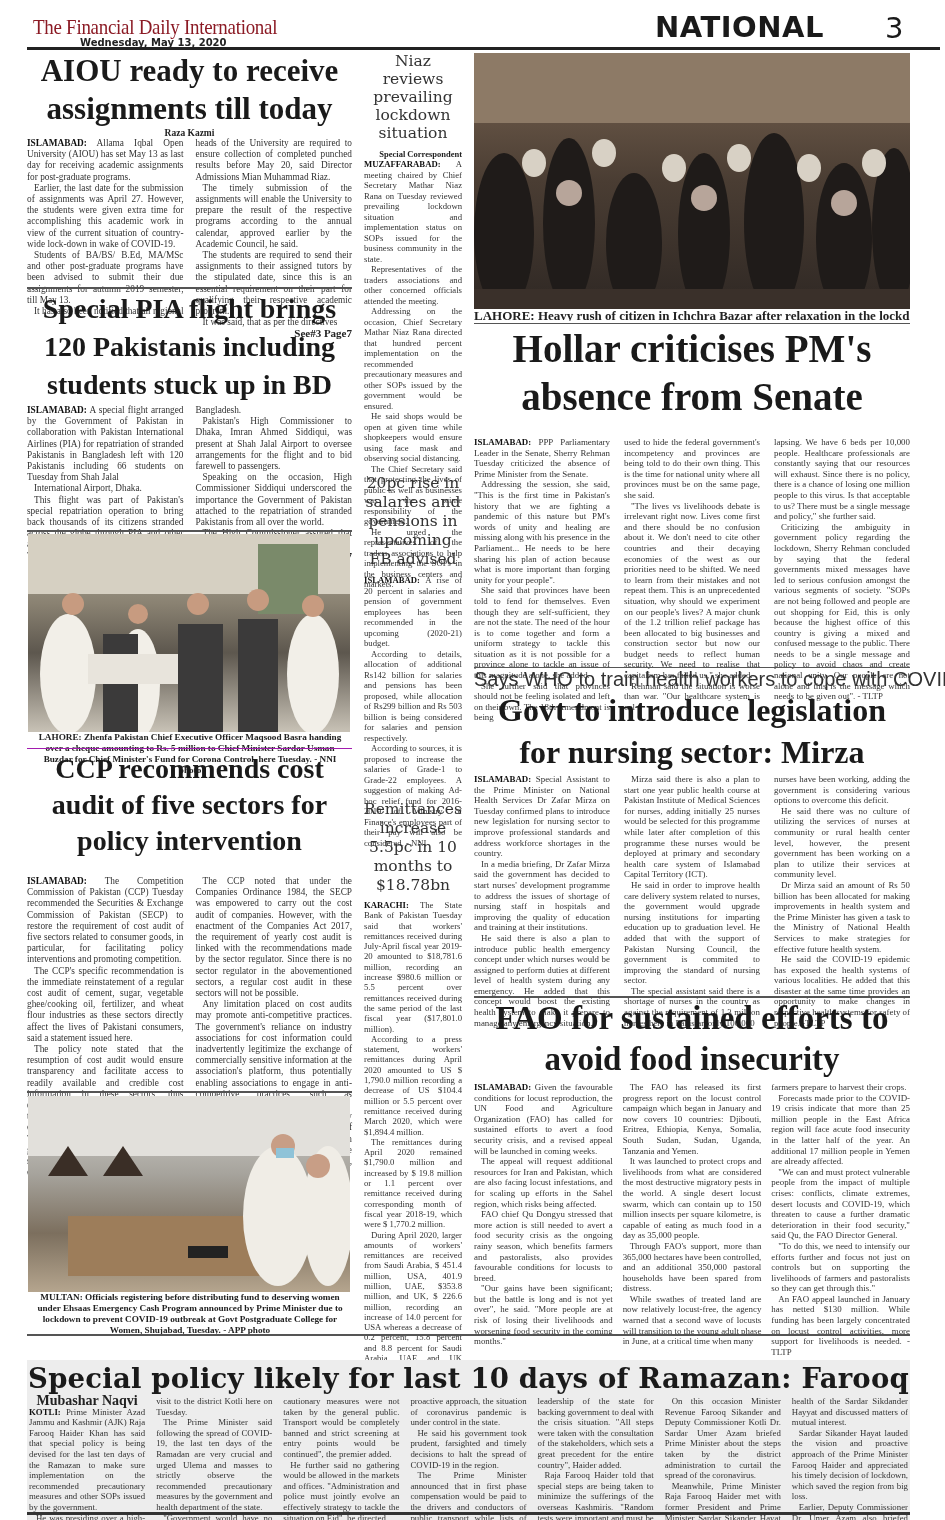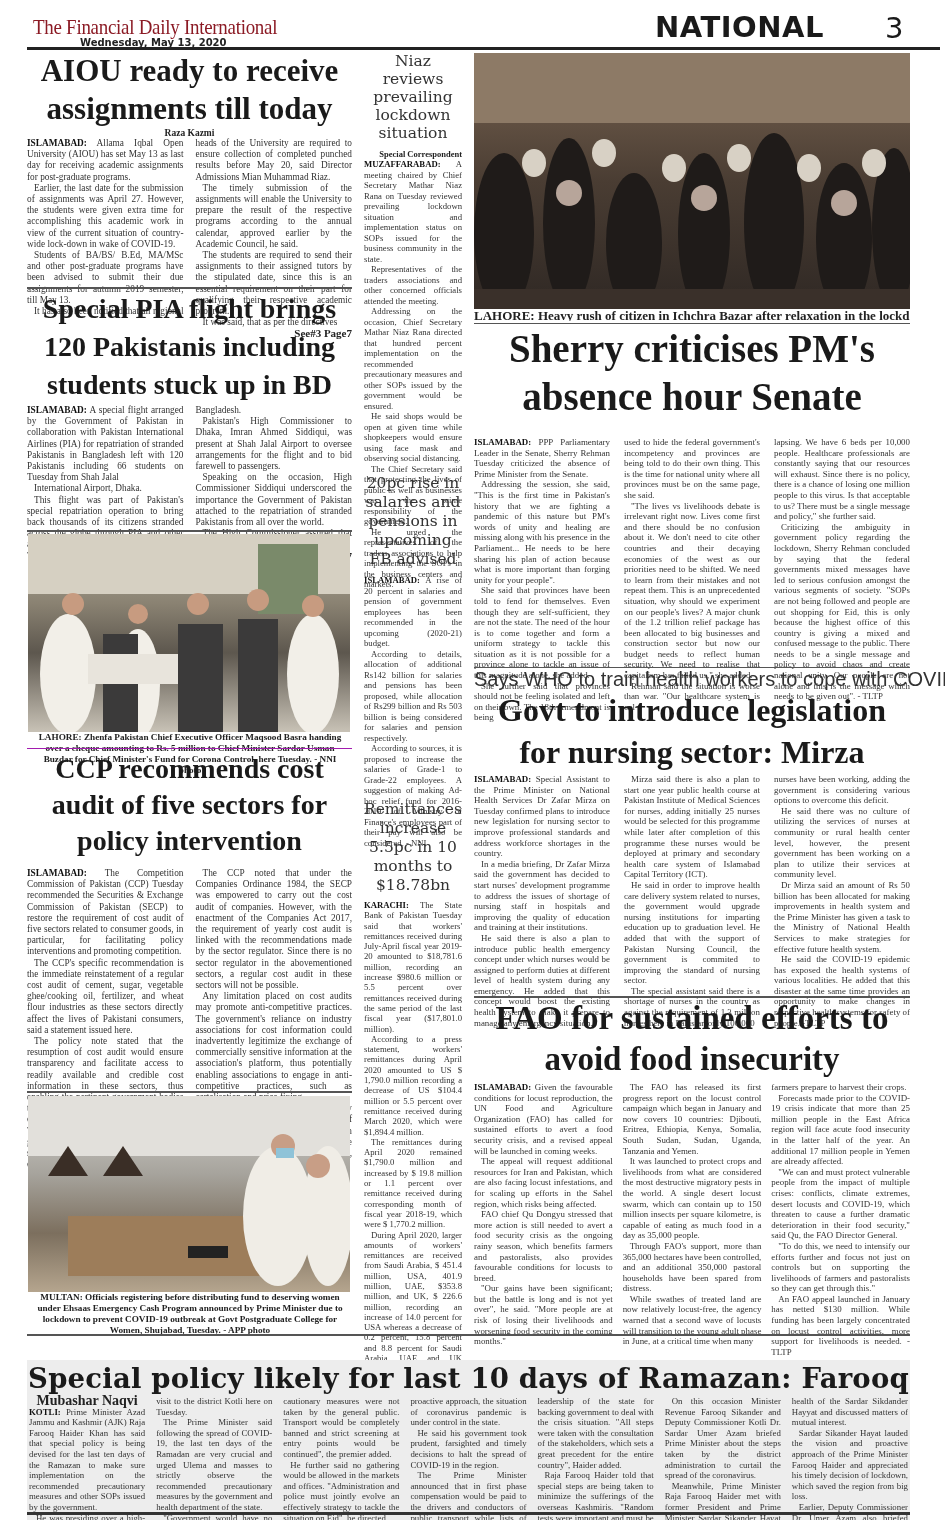--- a/index.html
+++ b/index.html
@@ -207,7 +207,7 @@
 <div class="abs hr" style="left:474px;top:323px;width:436px;height:1px;"></div>
 
 <div class="abs" style="left:474px;top:325px;width:436px;">
-  <h1 class="hl" style="font-size:39px;line-height:48px;">Sherry criticises PM's absence hour Senate</h1>
+  <h1 class="hl" style="font-size:39px;line-height:48px;">Hollar criticises PM's absence from Senate</h1>
   <div class="cols3 body-text" style="margin-top:16px;font-size:8.9px;line-height:10.6px;column-gap:14px;">
     <div>
       <p class="first"><span class="dateline">ISLAMABAD:</span> <span>PPP Parliamentary Leader in the Senate, Sherry Rehman Tuesday criticized the absence of Prime Minister from the Senate.</span></p>

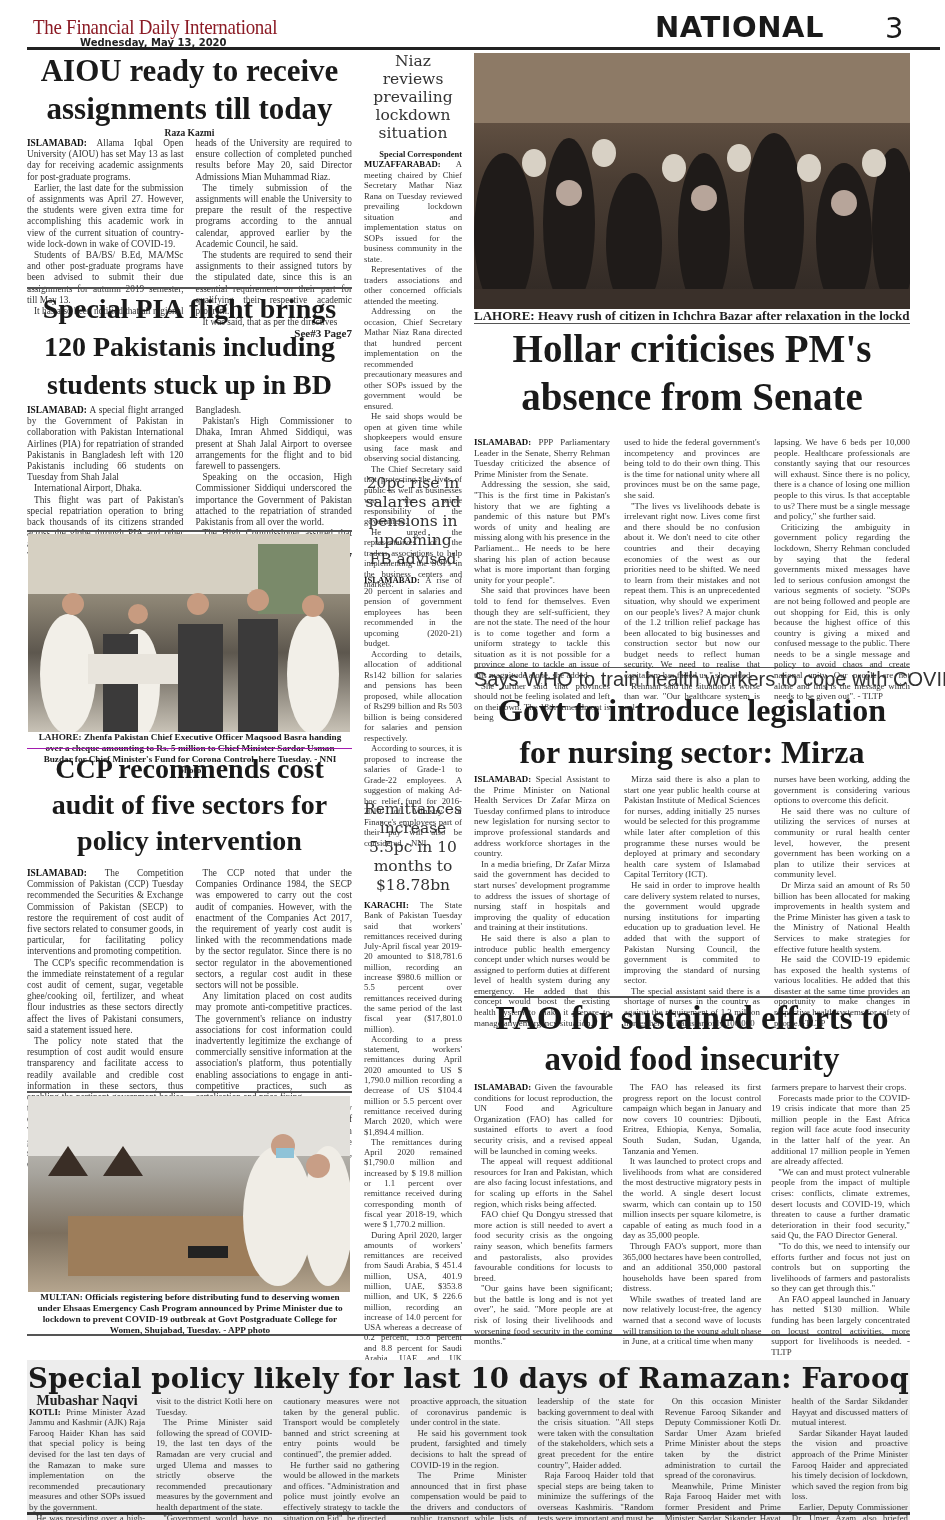--- a/index.html
+++ b/index.html
@@ -107,7 +107,7 @@
 
 <div class="abs" style="left:27px;top:739px;width:325px;">
   <h1 class="hl" style="font-size:28px;line-height:36px;border-top:1px solid #a21caf;padding-top:2px;margin-top:9px;">CCP recommends cost audit of five sectors for policy intervention</h1>
-  <div class="cols2 body-text" style="margin-top:9px;">
+  <div class="cols2 body-text" style="margin-top:17px;">
     <div>
       <p class="first"><span class="dateline">ISLAMABAD:</span> <span>The Competition Commission of Pakistan (CCP) Tuesday recommended the Securities &amp; Exchange Commission of Pakistan (SECP) to restore the requirement of cost audit of five sectors related to consumer goods, in particular, for facilitating policy interventions and promoting competition.</span></p>
       <p>The CCP's specific recommendation is the immediate reinstatement of a regular cost audit of cement, sugar, vegetable ghee/cooking oil, fertilizer, and wheat flour industries as these sectors directly affect the lives of Pakistani consumers, said a statement issued here.</p>

